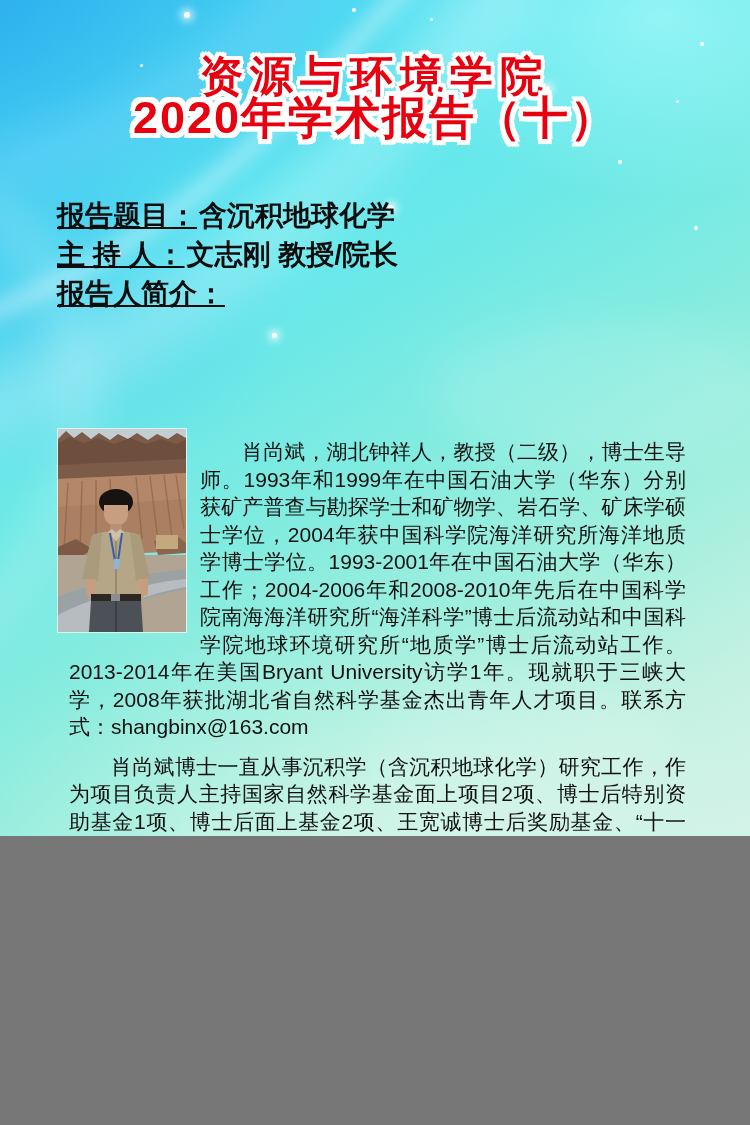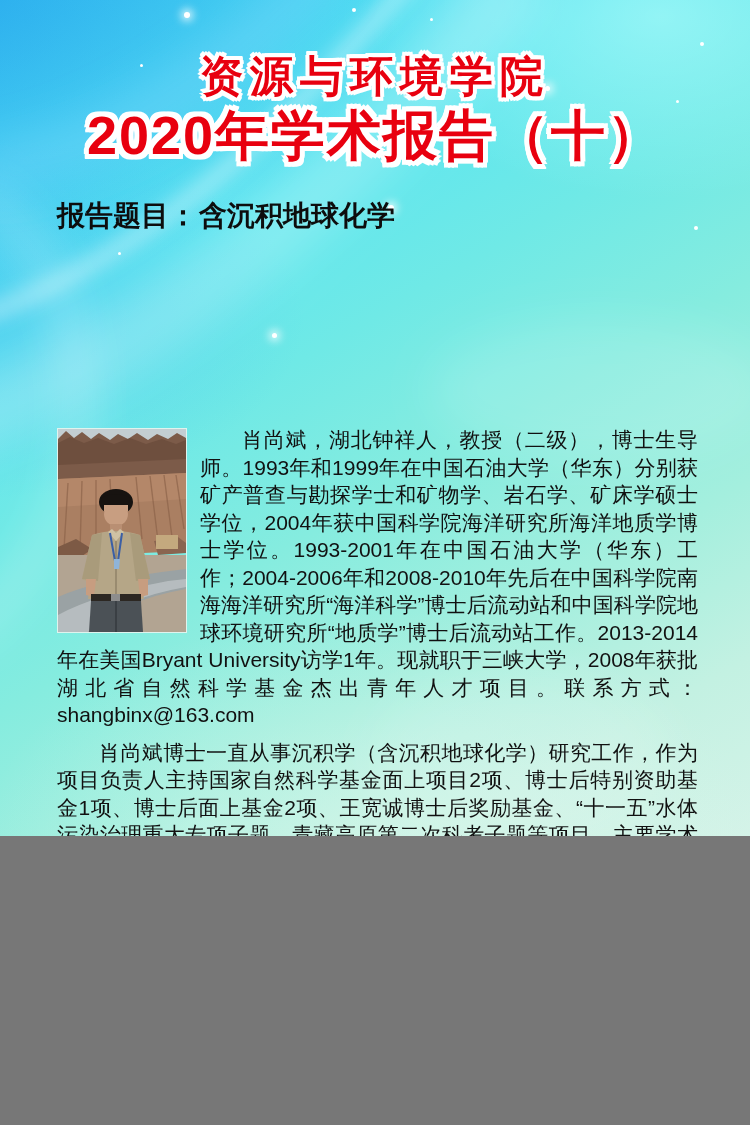--- a/index.html
+++ b/index.html
@@ -24,8 +24,8 @@
                  3px 4px 0 #fff,-3px 4px 0 #fff,3px -4px 0 #fff,-3px -4px 0 #fff;
   }
   .title{
-    position:absolute;top:100px;left:0;width:100%;text-align:center;
-    font-size:54px;font-weight:900;letter-spacing:2px;color:#e8000f;
+    position:absolute;top:88px;left:0;width:100%;text-align:center;
+    font-size:45px;font-weight:900;letter-spacing:2px;color:#e8000f;
     text-shadow:-4px -4px 0 #fff,4px -4px 0 #fff,-4px 4px 0 #fff,4px 4px 0 #fff,
                  5px 0 0 #fff,-5px 0 0 #fff,0 5px 0 #fff,0 -5px 0 #fff,
                  4px 5px 0 #fff,-4px 5px 0 #fff,4px -5px 0 #fff,-4px -5px 0 #fff;

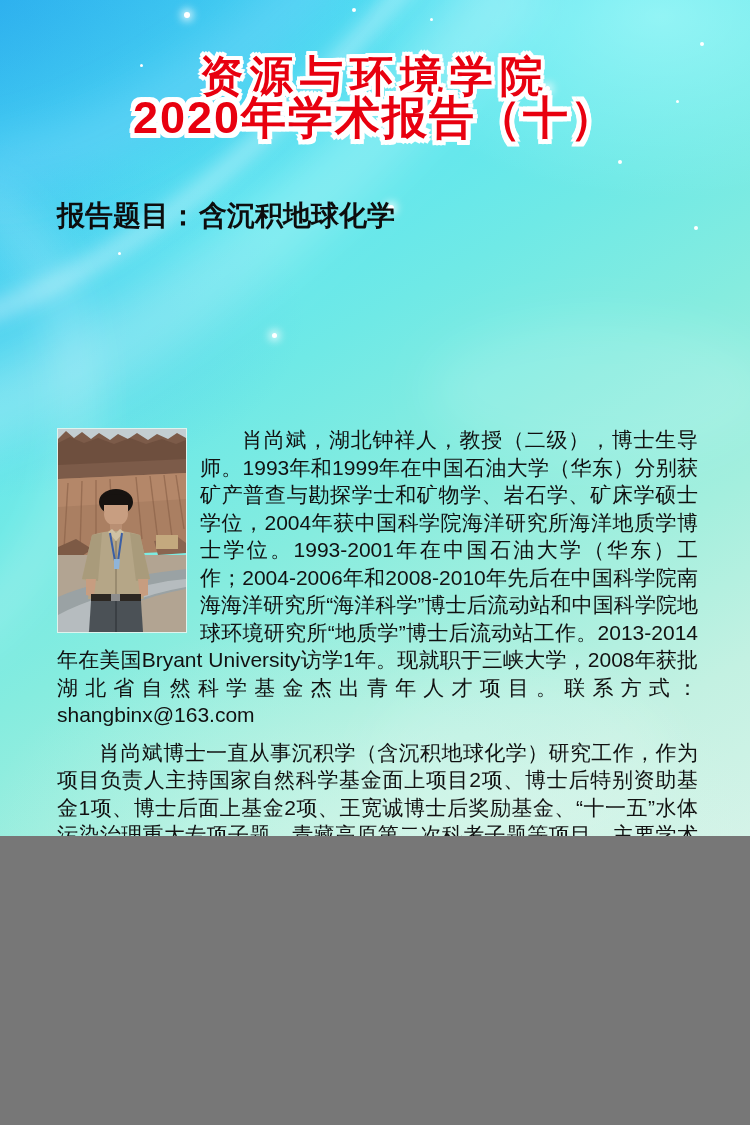--- a/index.html
+++ b/index.html
@@ -32,7 +32,7 @@
   }
   .details{position:absolute;top:196px;left:57px;right:40px;color:#0d0d0d;}
   .detail-row{font-size:28px;font-weight:bold;line-height:39px;white-space:nowrap;}
-  .detail-row .lbl{margin-right:2px;}
+  .detail-row .lbl{margin-right:2px;text-decoration:underline;}
   .bio{position:absolute;top:426px;left:57px;width:641px;color:#111;
        font-size:21px;line-height:27.5px;text-align:justify;}
   .bio p{margin:0;text-indent:2em;}

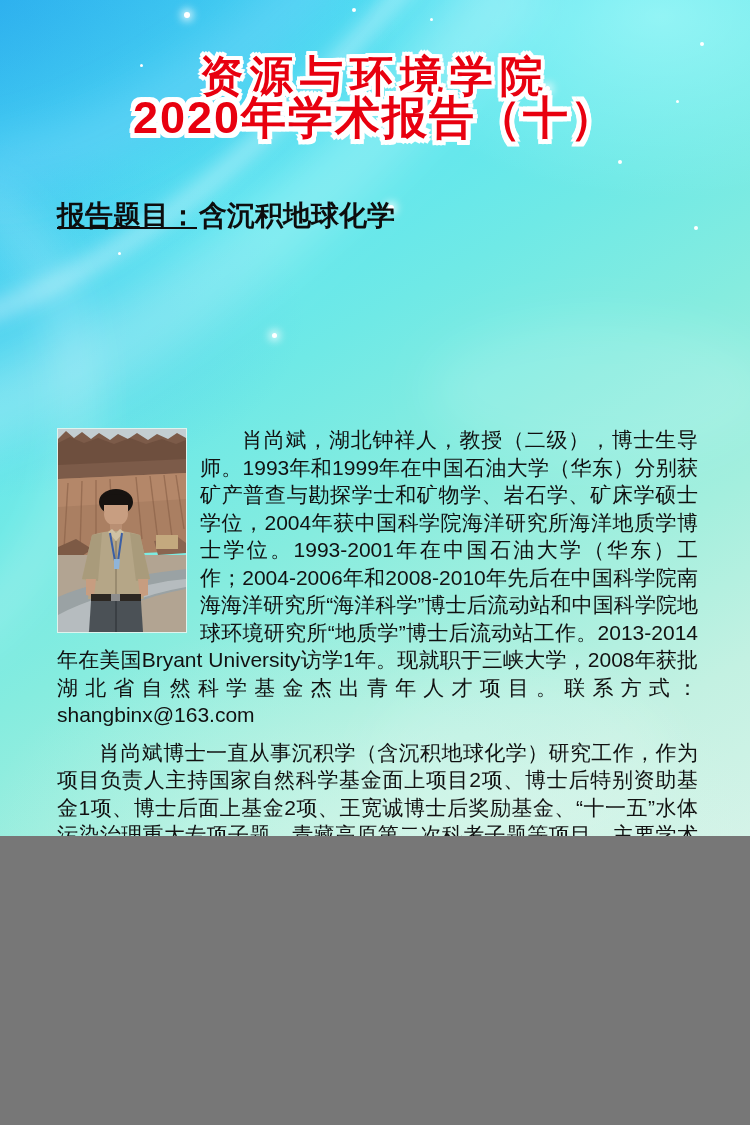--- a/index.html
+++ b/index.html
@@ -94,6 +94,7 @@
 
   <div class="details">
     <div class="detail-row"><span class="lbl">报告题目：</span><span>含沉积地球化学</span></div>
+    <div class="detail-row"><span class="lbl">主 持 人：</span><span>文志刚 教授/院长</span></div>
   </div>
 
   <div class="bio">

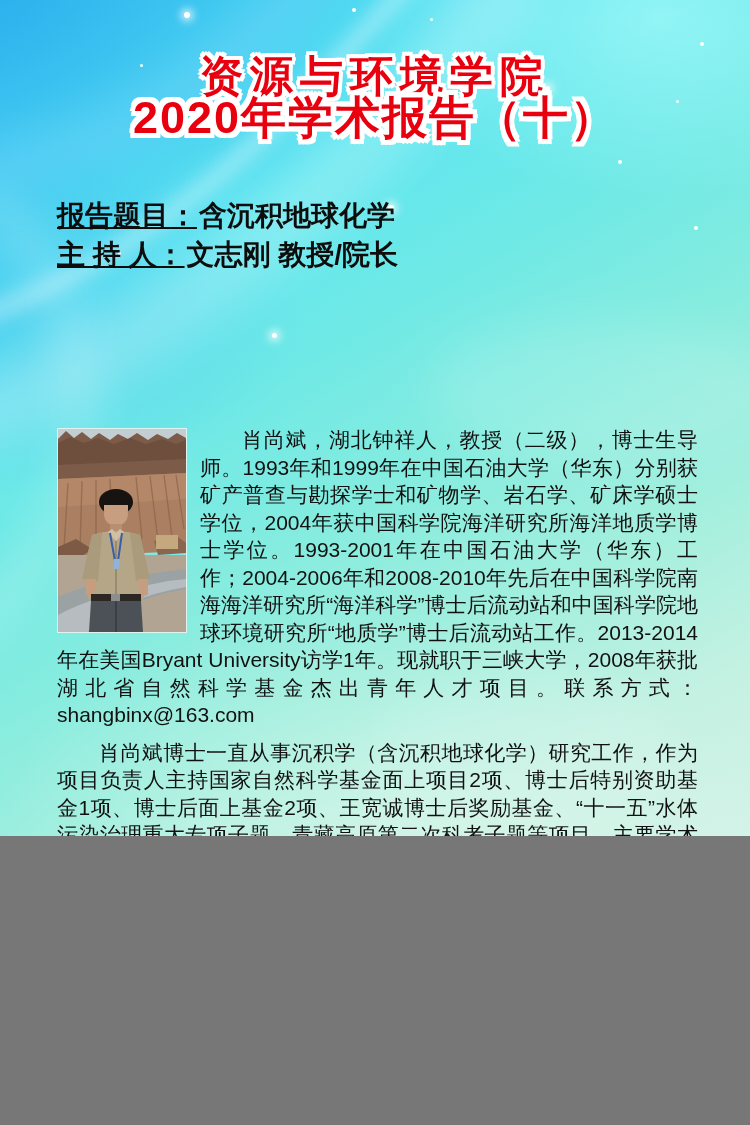--- a/index.html
+++ b/index.html
@@ -95,6 +95,7 @@
   <div class="details">
     <div class="detail-row"><span class="lbl">报告题目：</span><span>含沉积地球化学</span></div>
     <div class="detail-row"><span class="lbl">主 持 人：</span><span>文志刚 教授/院长</span></div>
+    <div class="detail-row"><span class="lbl">报告人简介：</span><span></span></div>
   </div>
 
   <div class="bio">

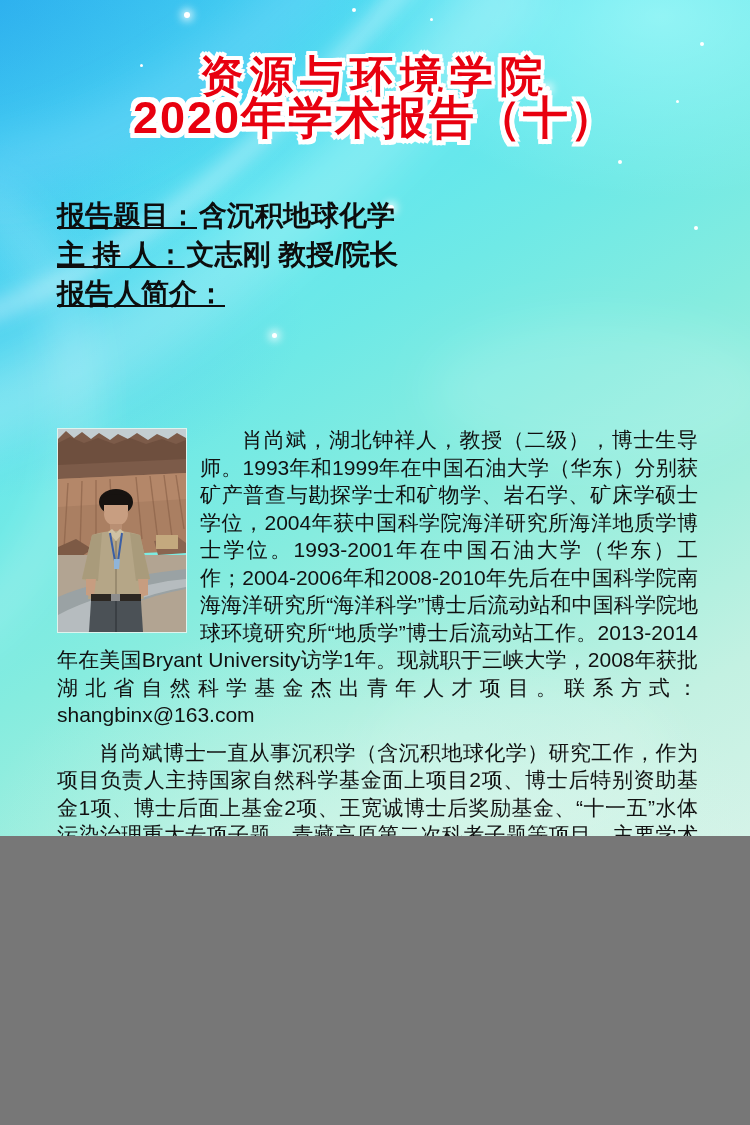--- a/index.html
+++ b/index.html
@@ -35,7 +35,7 @@
   .detail-row .lbl{margin-right:2px;text-decoration:underline;}
   .bio{position:absolute;top:426px;left:57px;width:641px;color:#111;
        font-size:21px;line-height:27.5px;text-align:justify;}
-  .bio p{margin:0;text-indent:2em;}
+  .bio p{margin:12px;text-indent:2em;}
   .bio p + p{margin-top:10px;}
   .photo{
     float:left;width:128px;height:203px;margin:2px 13px 4px 0;

